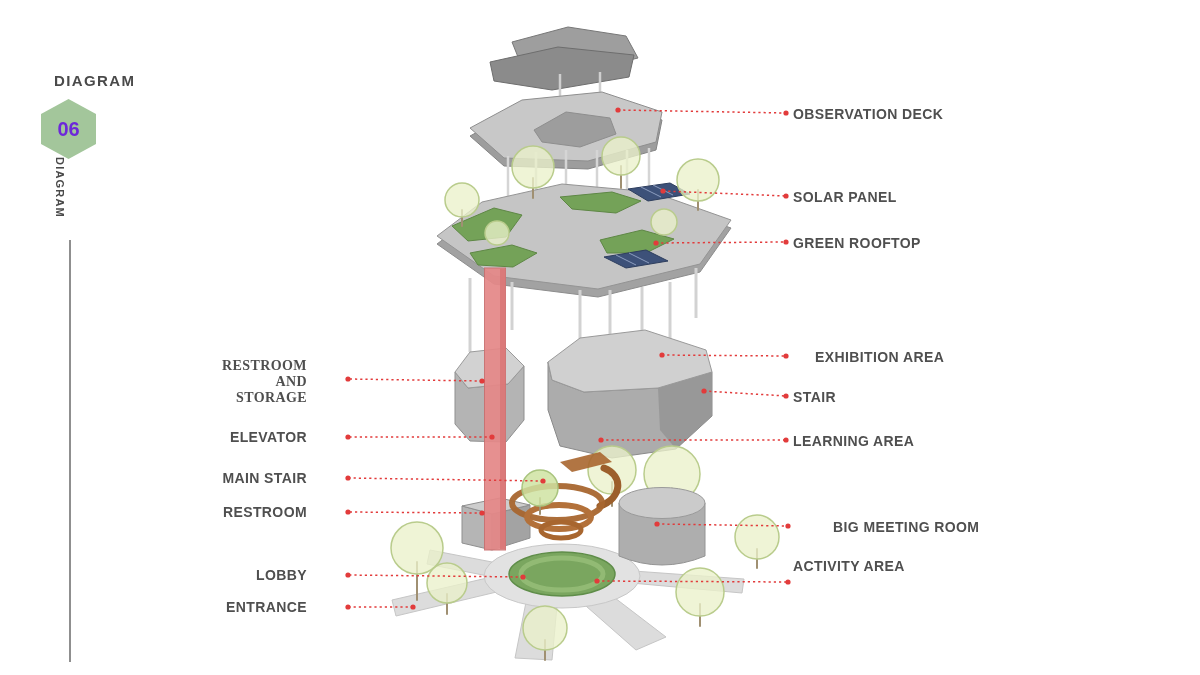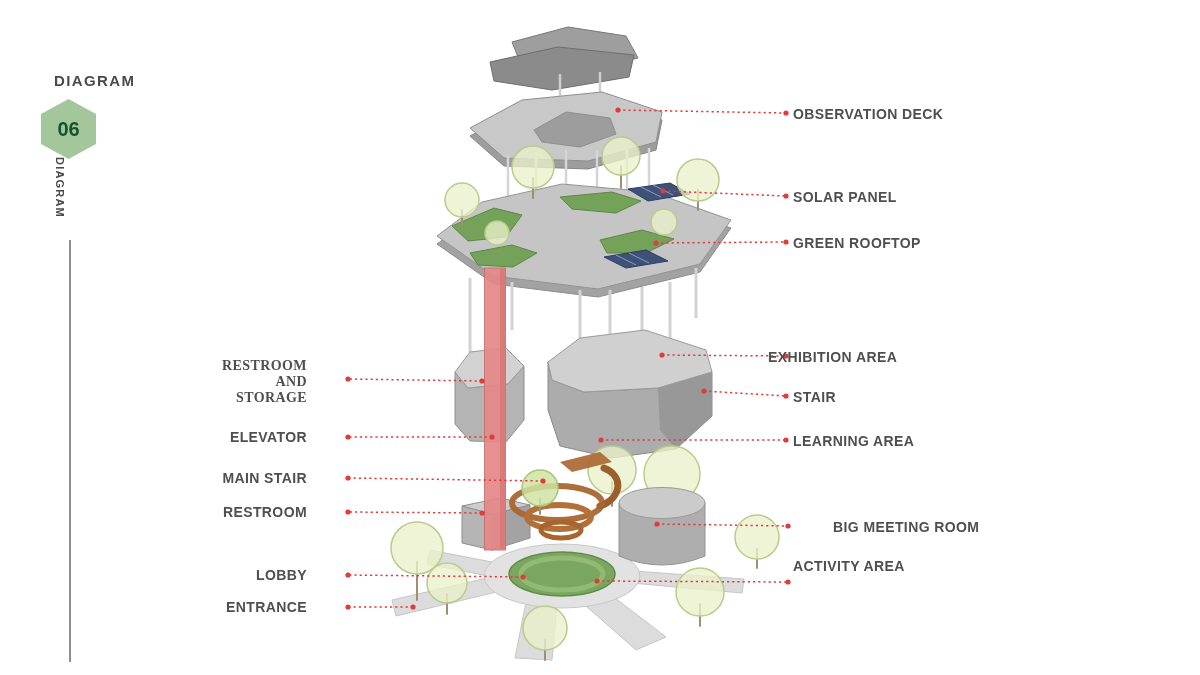--- a/index.html
+++ b/index.html
@@ -8,7 +8,7 @@
   .title{position:absolute;left:54px;top:72px;font-size:15px;font-weight:700;color:#4a4a4a;letter-spacing:1.4px;}
   .hex{position:absolute;left:41px;top:99px;width:55px;height:60px;background:#a3c69b;
        clip-path:polygon(50% 0,100% 25%,100% 75%,50% 100%,0 75%,0 25%);
-       display:flex;align-items:center;justify-content:center;color:#14532d;font-size:20px;font-weight:700;}
+       display:flex;align-items:center;justify-content:center;color:#6d28d9;font-size:20px;font-weight:700;}
   .vtitle{position:absolute;left:54px;top:157px;font-size:11px;font-weight:700;color:#4a4a4a;
           letter-spacing:1.2px;writing-mode:vertical-rl;}
   .vline{position:absolute;left:69px;top:240px;width:2px;height:422px;background:#8f8f8f;}

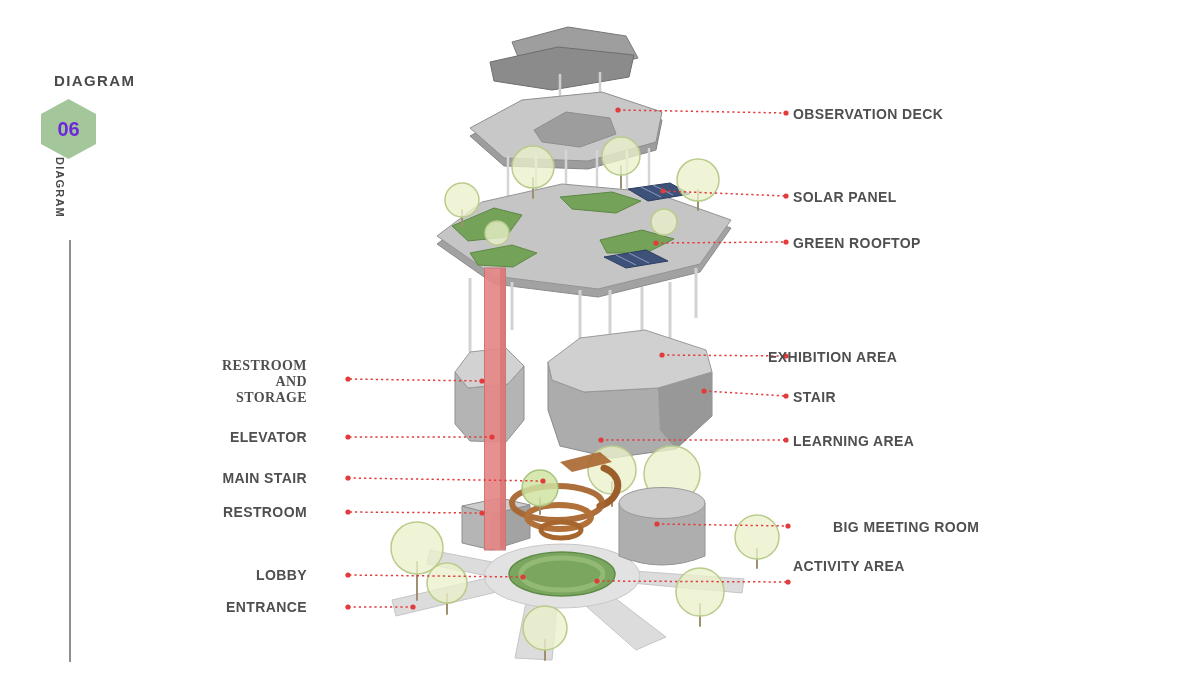--- a/index.html
+++ b/index.html
@@ -217,7 +217,7 @@
   <div class="lbl" style="left:793px;top:106px">OBSERVATION DECK</div>
   <div class="lbl" style="left:793px;top:189px">SOLAR PANEL</div>
   <div class="lbl" style="left:793px;top:235px">GREEN ROOFTOP</div>
-  <div class="lbl" style="left:768px;top:349px">EXHIBITION AREA</div>
+  <div class="lbl" style="left:815px;top:349px">EXHIBITION AREA</div>
   <div class="lbl" style="left:793px;top:389px">STAIR</div>
   <div class="lbl" style="left:793px;top:433px">LEARNING AREA</div>
   <div class="lbl" style="left:833px;top:519px">BIG MEETING ROOM</div>

